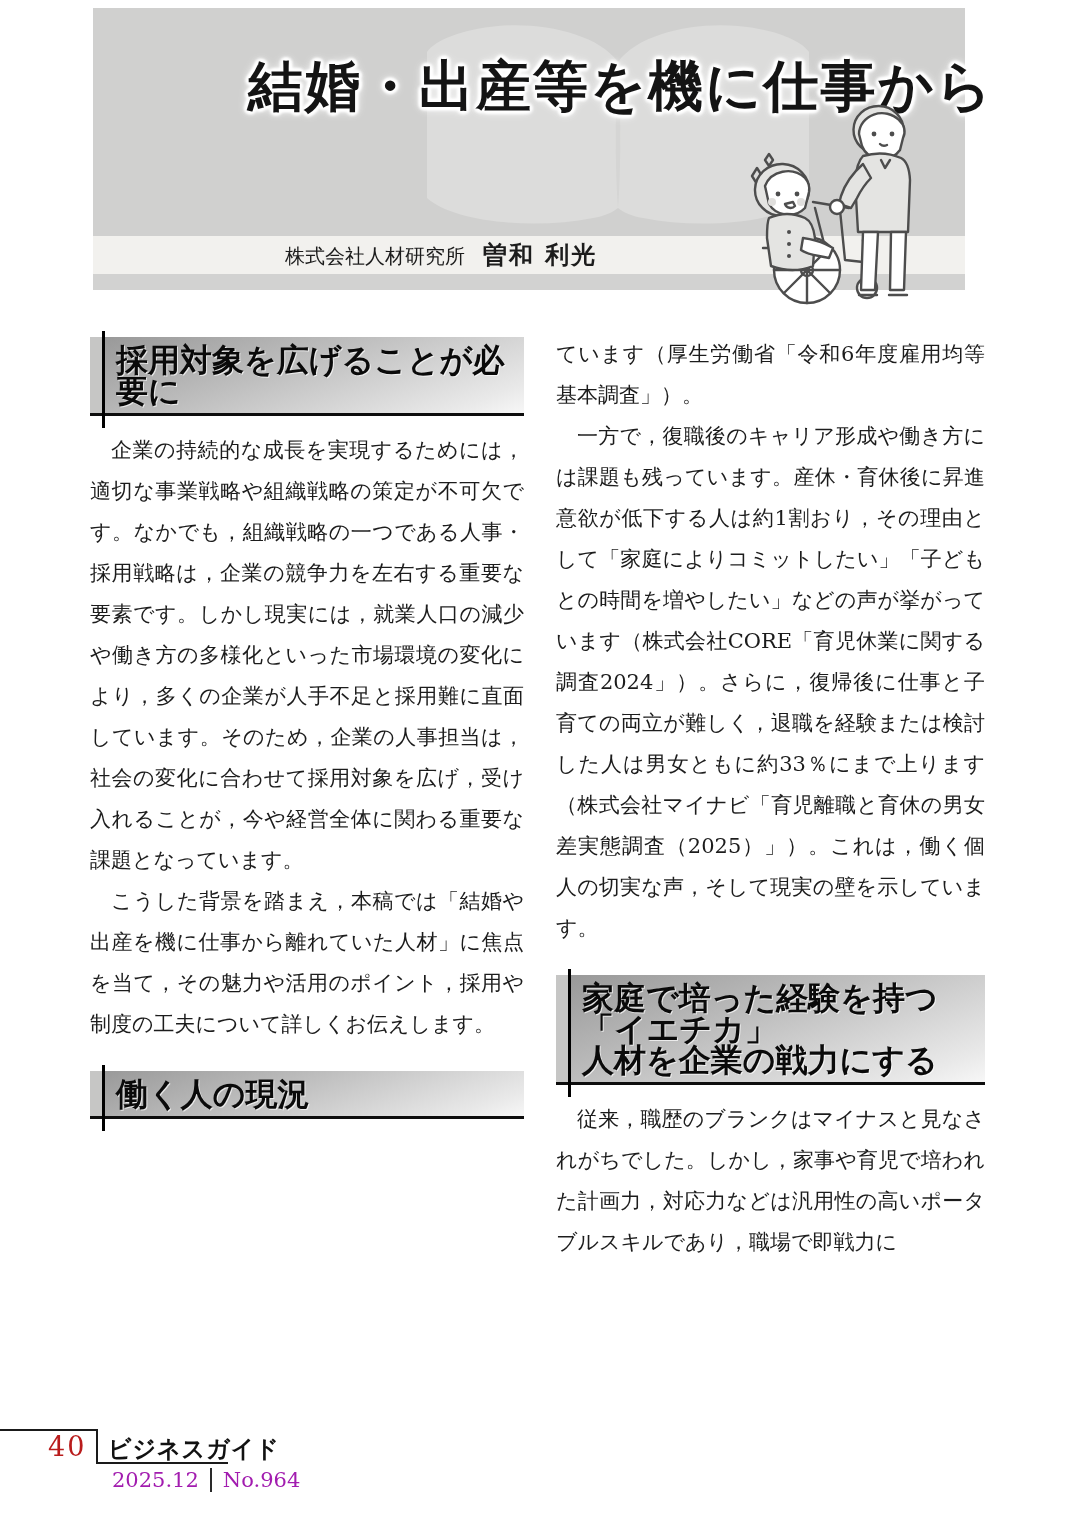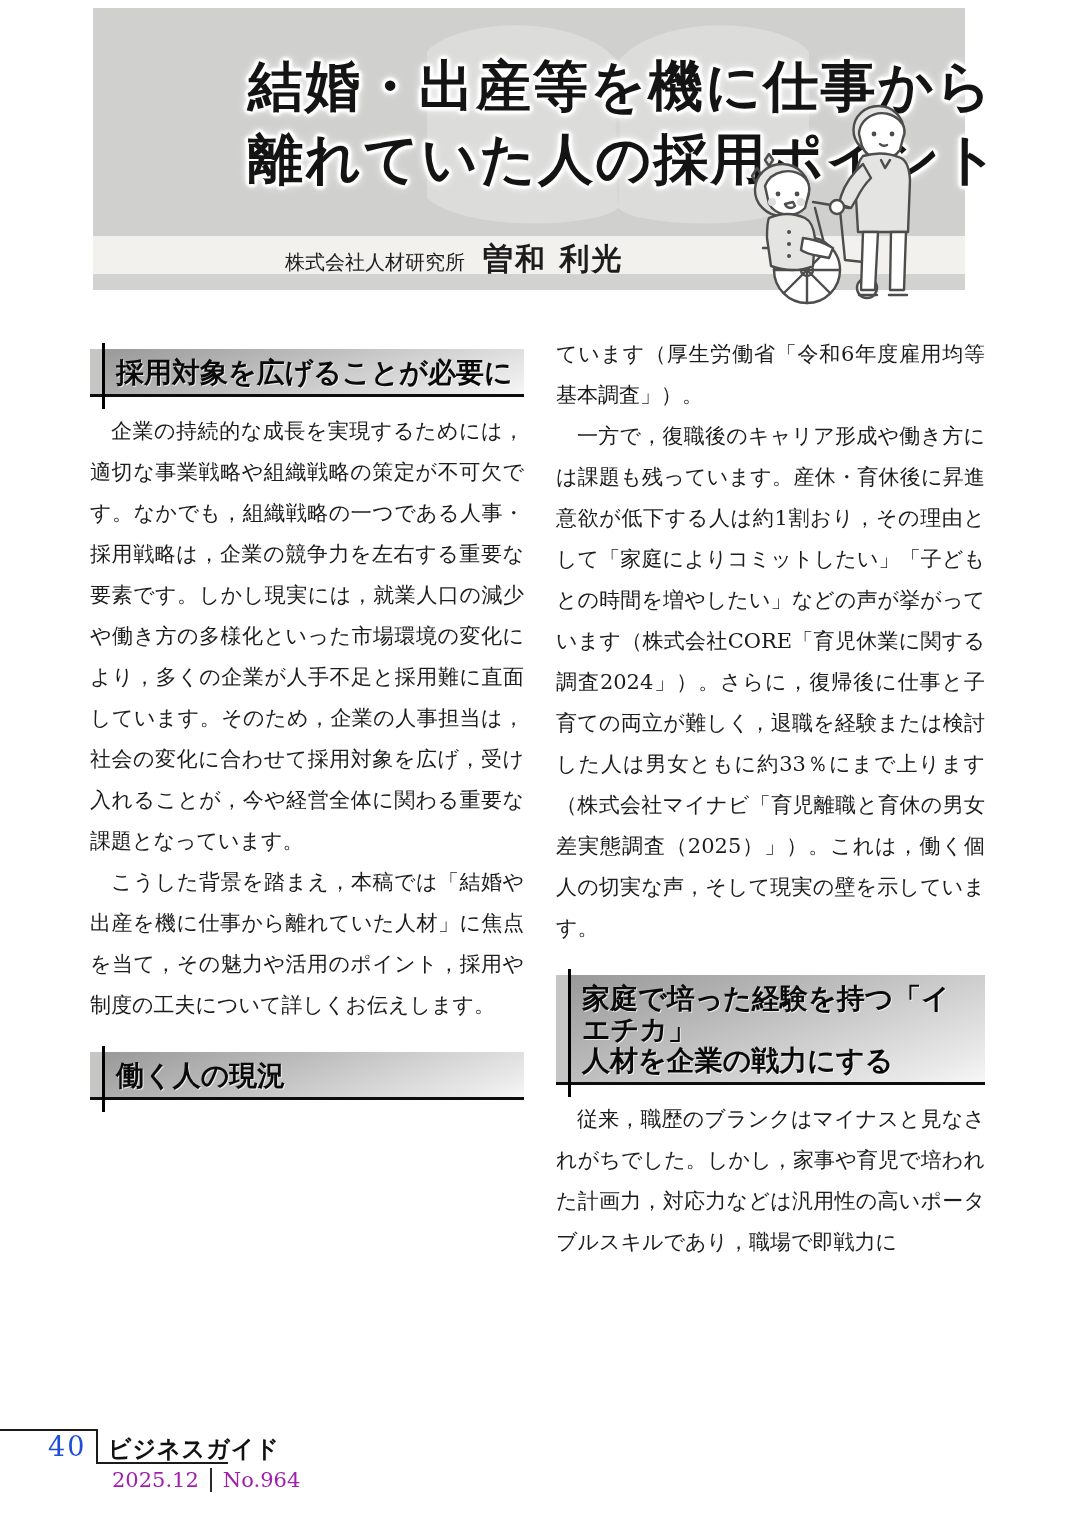--- a/index.html
+++ b/index.html
@@ -94,7 +94,6 @@
     </svg>
     <div class="page-title">
       <div>結婚・出産等を機に仕事から</div>
-      <div>離れていた人の採用ポイント</div>
     </div>
   </div>
 

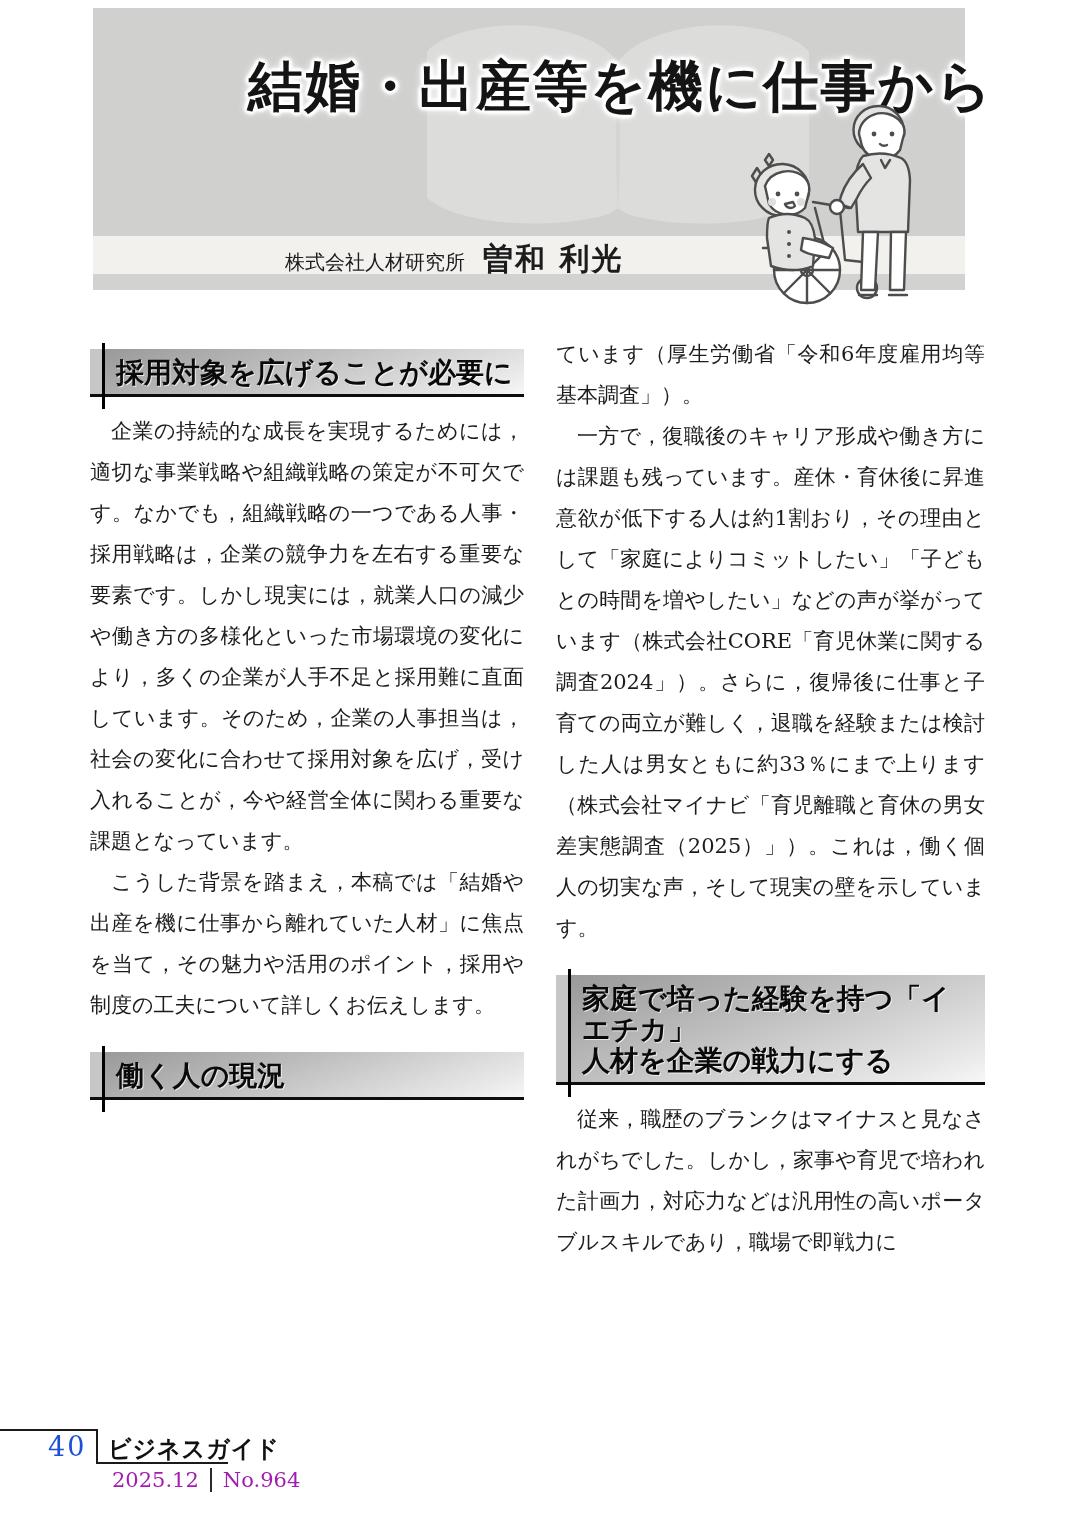--- a/index.html
+++ b/index.html
@@ -27,7 +27,7 @@
     font-family:"DejaVu Sans","Liberation Sans",sans-serif;color:#1c1c1c;
   }
   .author-affil{font-size:20px;vertical-align:baseline;}
-  .author-name{font-size:30px;font-weight:bold;margin-left:18px;vertical-align:baseline;letter-spacing:2px;}
+  .author-name{font-size:24px;font-weight:bold;margin-left:18px;vertical-align:baseline;letter-spacing:2px;}
   .illustration{position:absolute;left:745px;top:90px;width:225px;height:215px;z-index:3;}
   
   .content{position:absolute;left:90px;top:334px;width:895px;display:flex;gap:32px;z-index:2;}

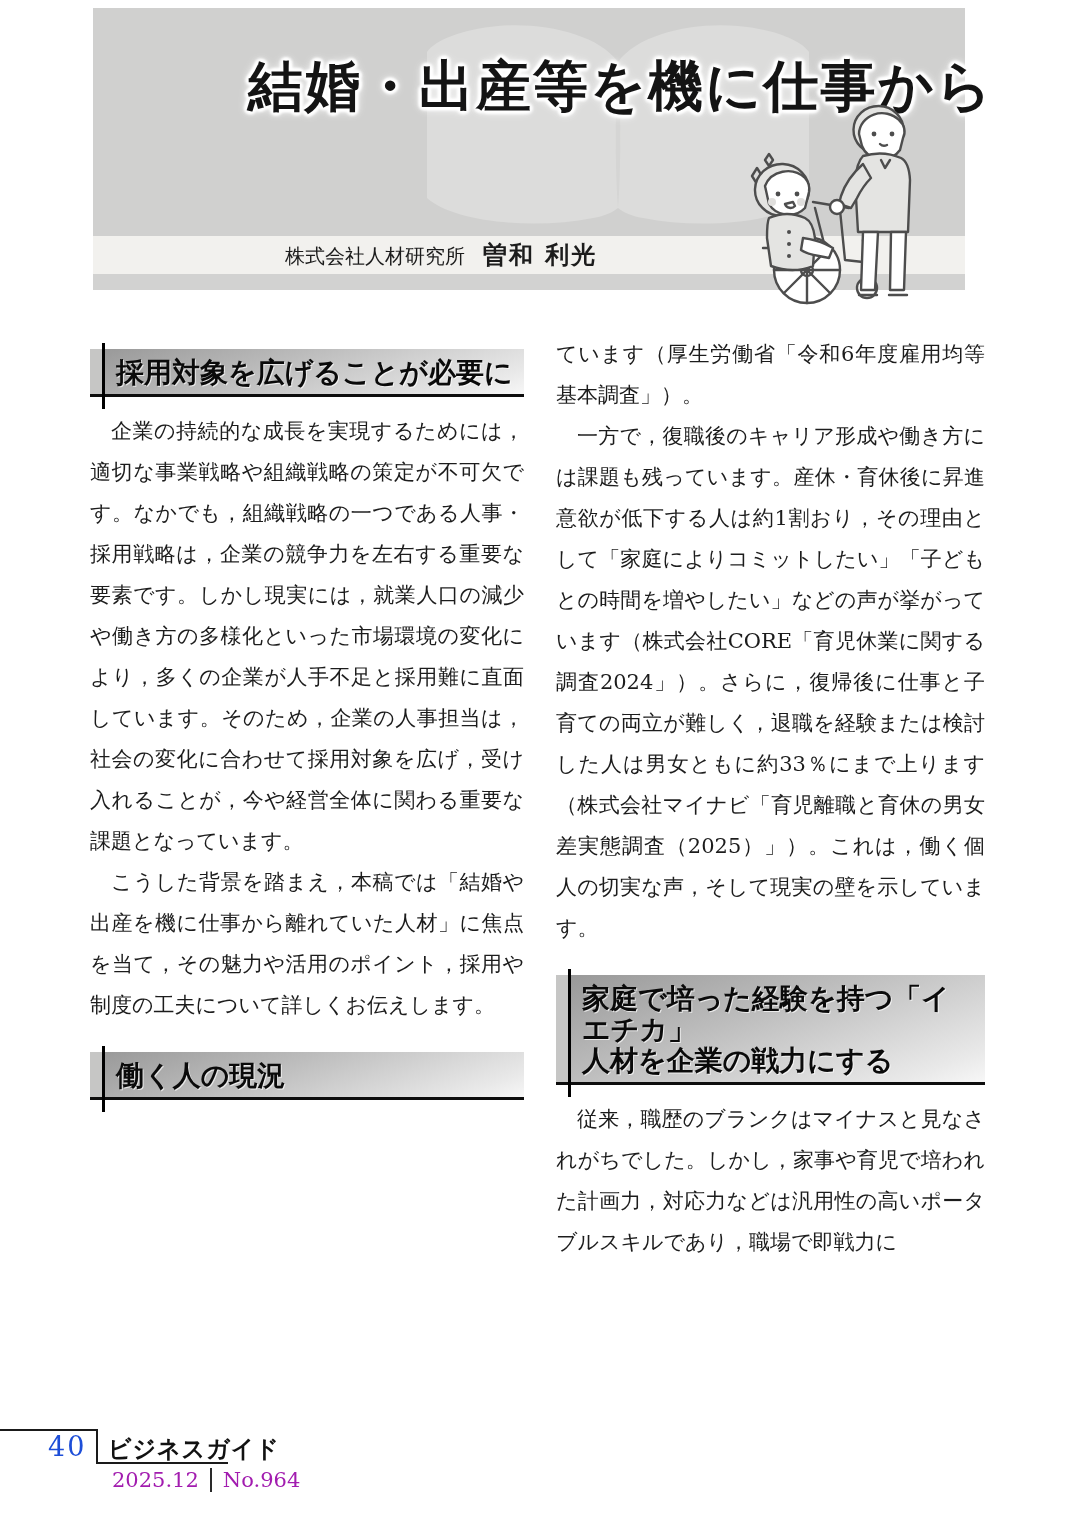--- a/index.html
+++ b/index.html
@@ -41,12 +41,12 @@
   .section-h{
     position:relative;
     font-family:"DejaVu Sans","Liberation Sans",sans-serif;
-    font-weight:bold;font-size:28px;line-height:31px;color:#0a0a0a;
+    font-weight:bold;font-size:32px;line-height:31px;color:#0a0a0a;
     background-image:
       linear-gradient(90deg,#c6c6c5 0,#c6c6c5 12px,rgba(0,0,0,0) 12px),
       linear-gradient(160deg,#979797 0%,#bdbdbd 42%,#e9e9e9 88%,#f7f7f7 100%);
     border-bottom:3px solid #0d0d0d;
-    padding:8px 10px 6px 26px;margin:15px 0 14px 0;
+    padding:8px 10px 6px 26px;margin:3px 0 14px 0;
     text-shadow:1px 1px 0 rgba(255,255,255,.7);
   }
   .section-h::before{

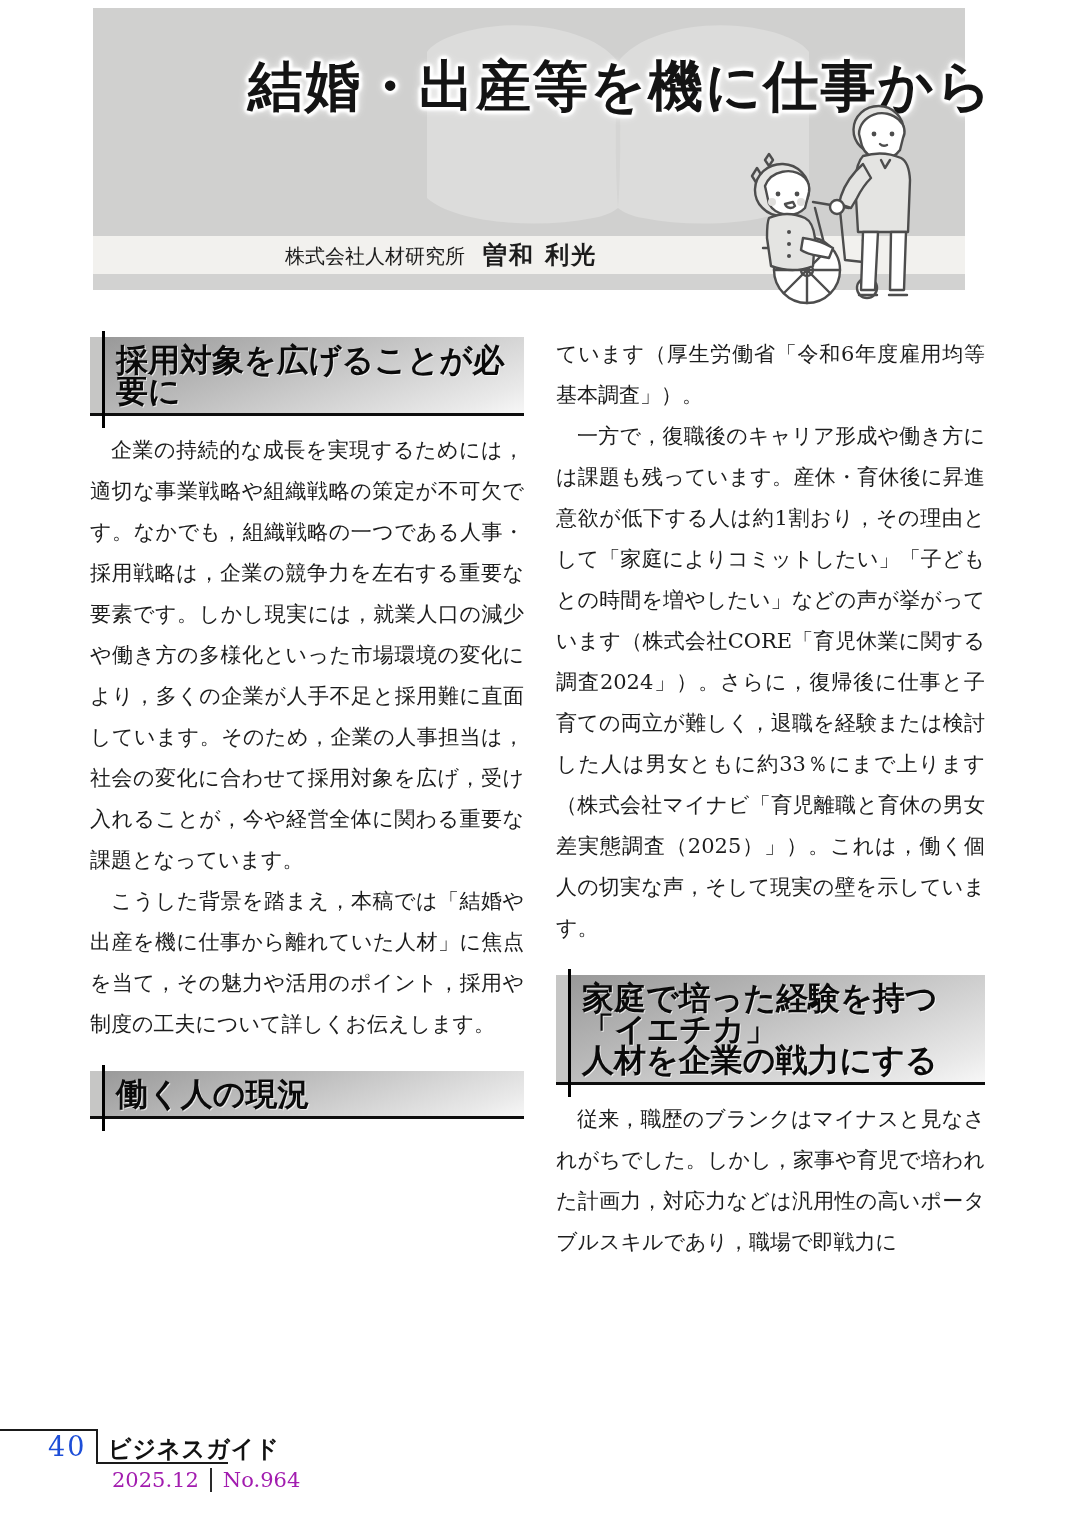--- a/index.html
+++ b/index.html
@@ -59,7 +59,7 @@
   .footer-vline{position:absolute;left:96px;top:1429px;height:33px;border-left:2px solid #1a1a1a;z-index:2;}
   .footer-line2{position:absolute;left:96px;top:1462px;width:132px;border-top:2px solid #1a1a1a;z-index:2;}
   .page-num{
-    position:absolute;left:48px;top:1431px;font-size:27px;letter-spacing:2px;color:#1d4ed8;
+    position:absolute;left:48px;top:1431px;font-size:27px;letter-spacing:2px;color:#b91c1c;
     font-family:"DejaVu Serif","Liberation Serif",serif;z-index:2;
   }
   .mag-logo{

